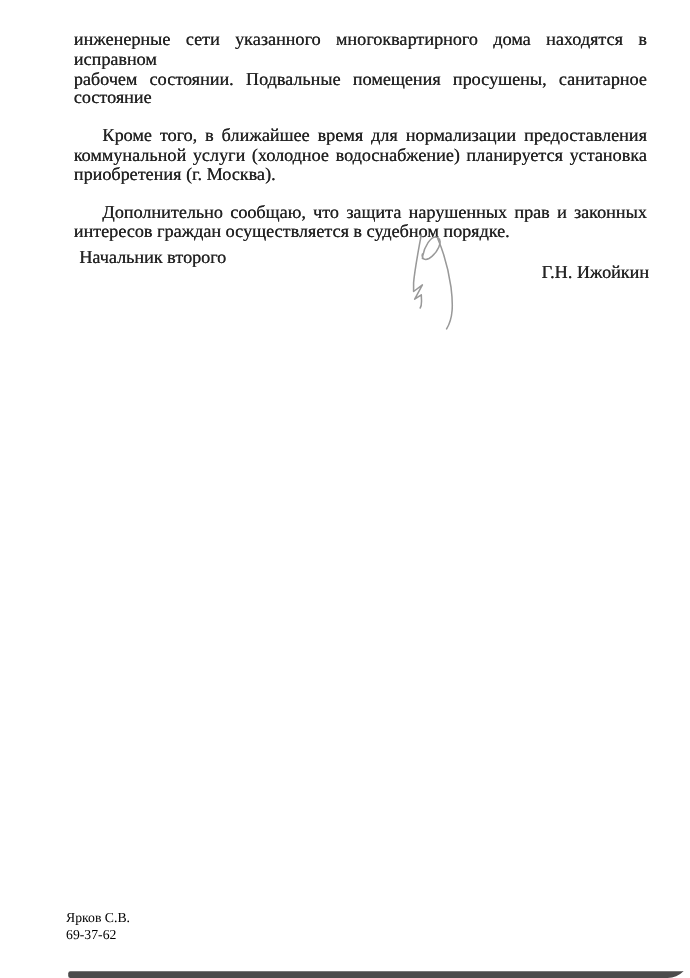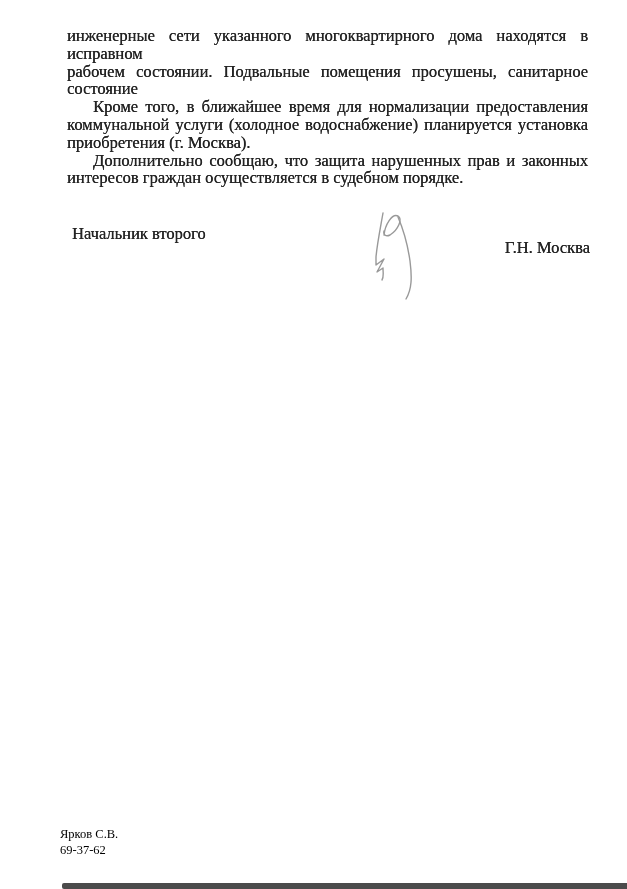--- a/index.html
+++ b/index.html
@@ -11,6 +11,7 @@
     overflow: hidden;
     font-family: "Liberation Serif", "DejaVu Serif", serif;
     color: #242424;
+    border-radius: 20px;
   }
   
   .body-text {

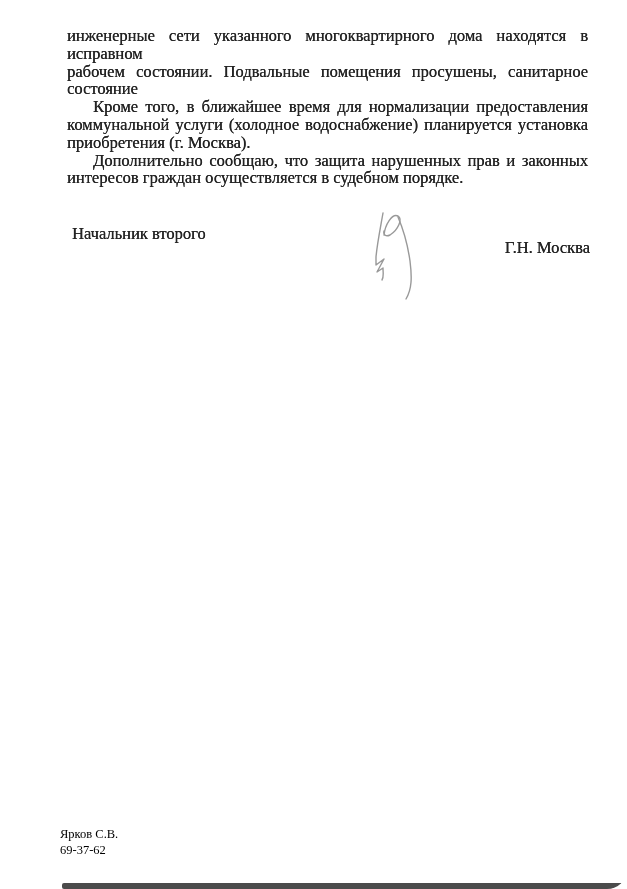--- a/index.html
+++ b/index.html
@@ -25,7 +25,7 @@
   }
   .jline { text-align: justify; text-align-last: justify; white-space: normal; }
   .lline { text-align: justify; text-align-last: left; }
-  .indent { text-indent: 26px; }
+  .indent { text-indent: 26px; margin-top: 16px; }
 
   
   .job-title {

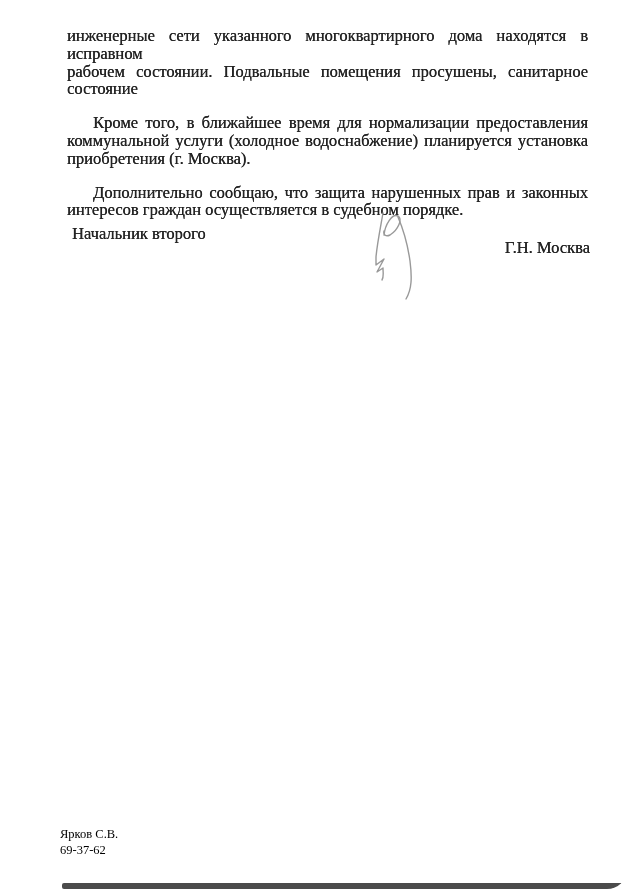--- a/index.html
+++ b/index.html
@@ -109,7 +109,7 @@
     </svg>
   </div>
 
-  <div class="signatory-name">Г.Н. Москва</div>
+  <div class="signatory-name">Г.Н. Ижойкин</div>
 
   <div class="footer">
     <div>Ярков С.В.</div>

